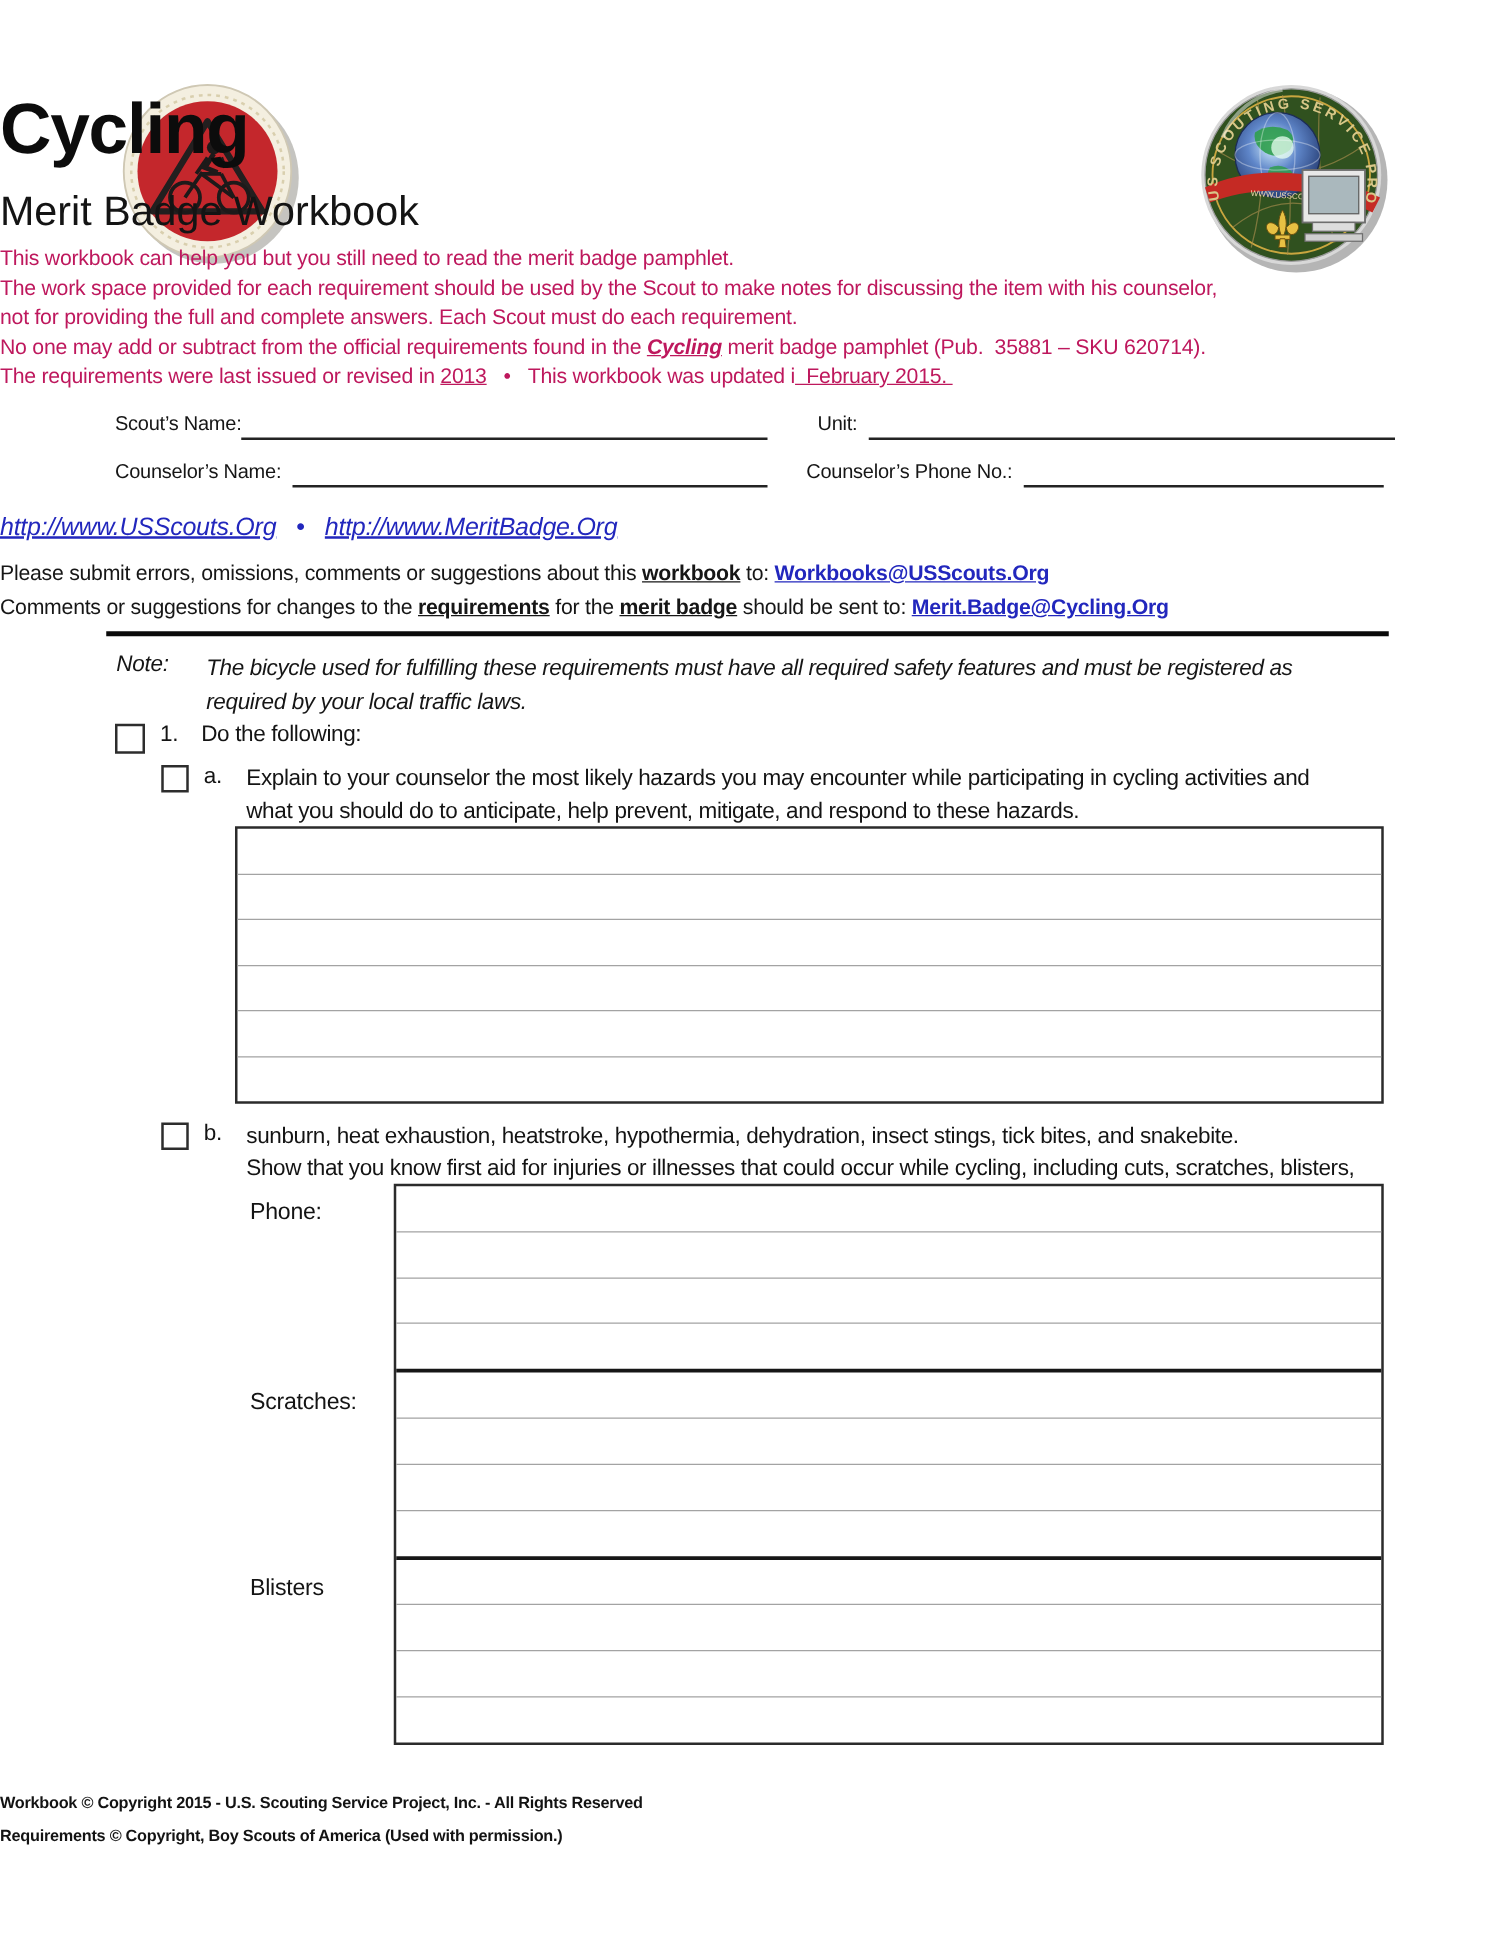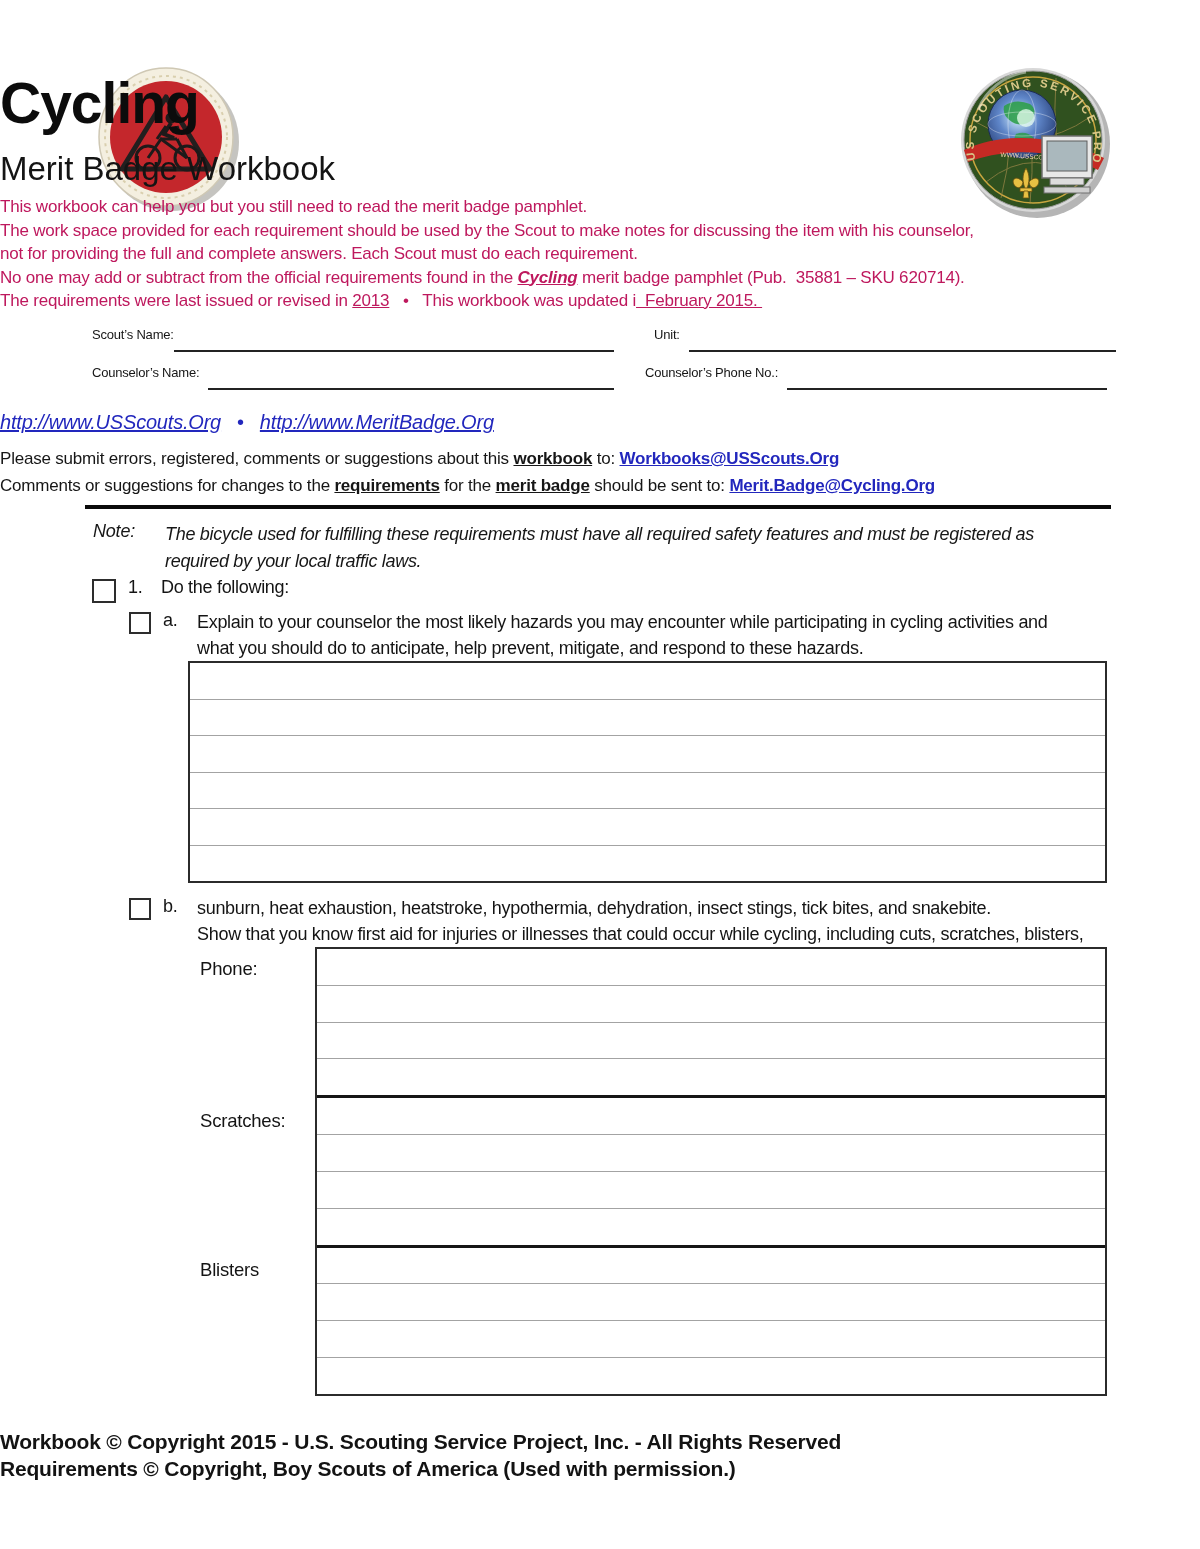--- a/index.html
+++ b/index.html
@@ -28,7 +28,7 @@
   .badge-right{left:956px;top:62px;}
 
   
-  .fieldrow{display:flex;align-items:flex-start;font-size:13px;letter-spacing:-0.2px;}
+  .fieldrow{display:flex;align-items:center;font-size:16px;letter-spacing:-0.2px;}
   .fieldrow .lbl{white-space:nowrap;}
   .fieldrow .blank{flex:1;border-bottom:2px solid #232323;height:23px;margin-left:4px;}
   .fr1L{left:92px;top:327px;width:522px;}

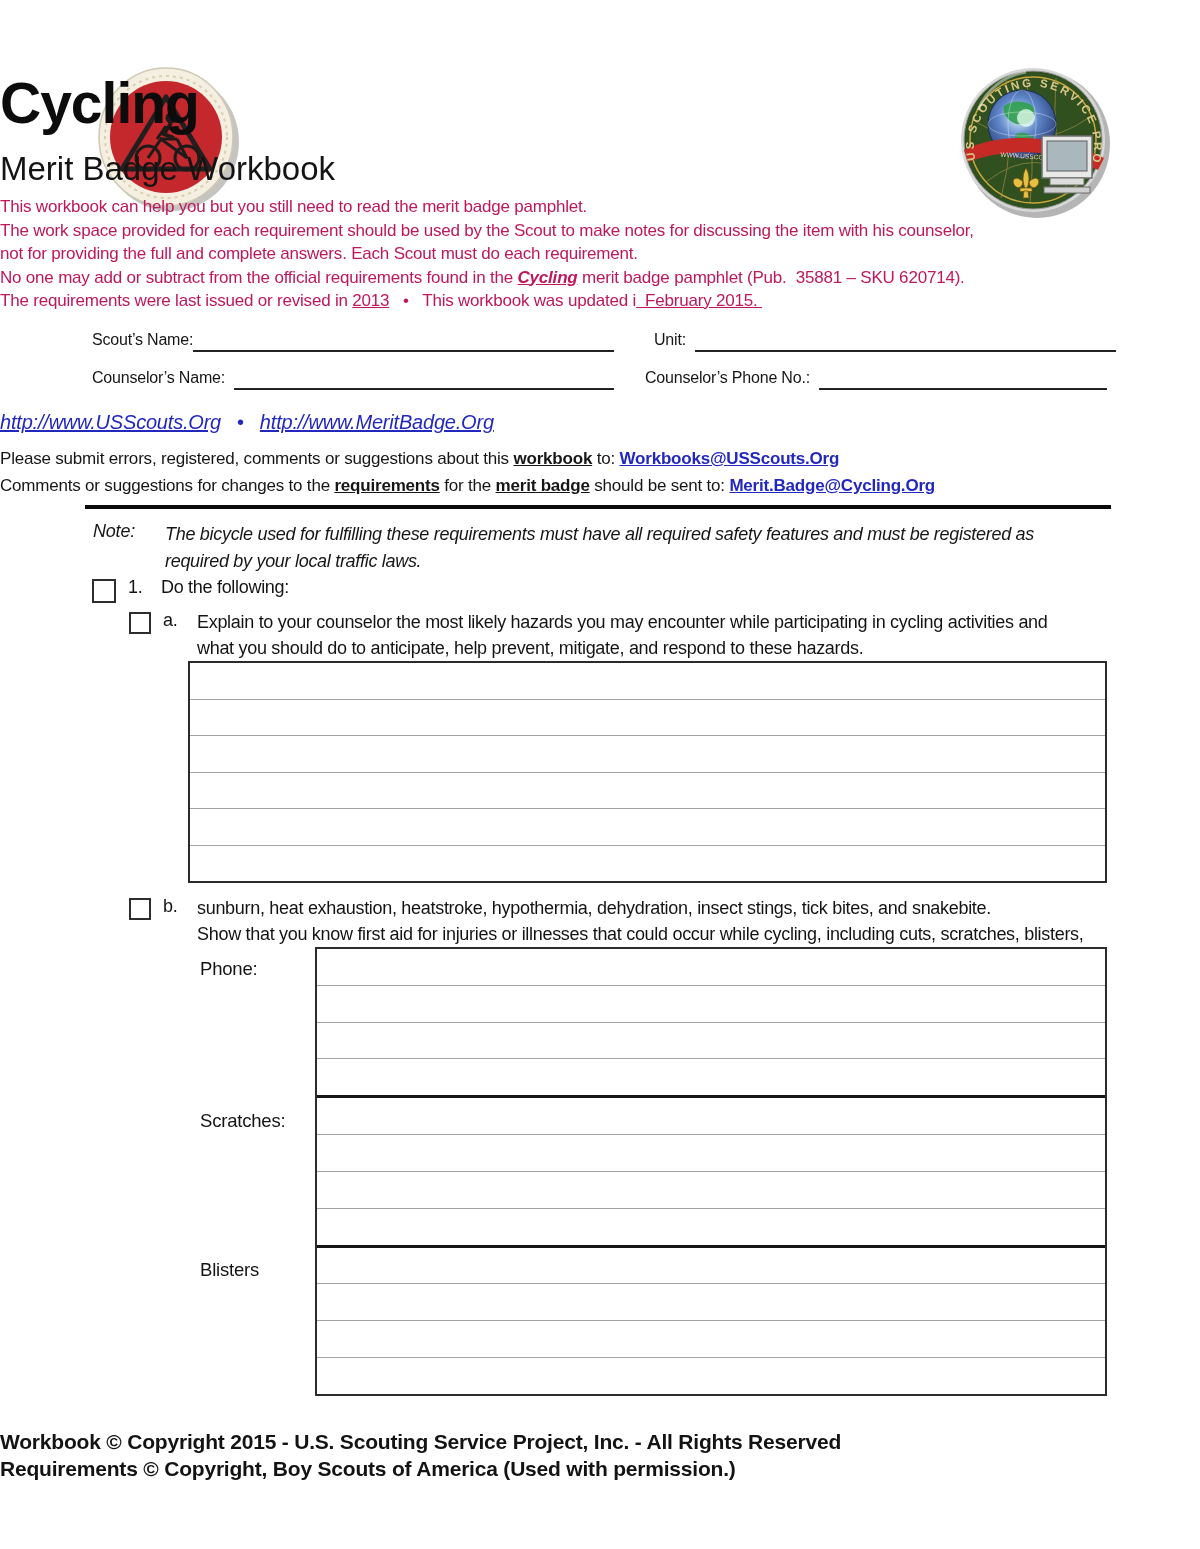--- a/index.html
+++ b/index.html
@@ -191,7 +191,7 @@
     <a class="link">http://www.USScouts.Org</a><span class="linksep">•</span><a class="link">http://www.MeritBadge.Org</a>
   </div>
 
-  <div class="abs center feedback1 nowrap"><span>Please submit errors, registered, comments or suggestions about this </span><span class="bu">workbook</span><span> to: </span><a class="maillink">Workbooks@USScouts.Org</a></div>
+  <div class="abs center feedback1 nowrap"><span>Please submit errors, omissions, comments or suggestions about this </span><span class="bu">workbook</span><span> to: </span><a class="maillink">Workbooks@USScouts.Org</a></div>
   <div class="abs center feedback2 nowrap"><span>Comments or suggestions for changes to the </span><span class="bu">requirements</span><span> for the </span><span class="bu">merit badge</span><span> should be sent to: </span><a class="maillink">Merit.Badge@Cycling.Org</a></div>
 
   <div class="abs hr-thick"></div>

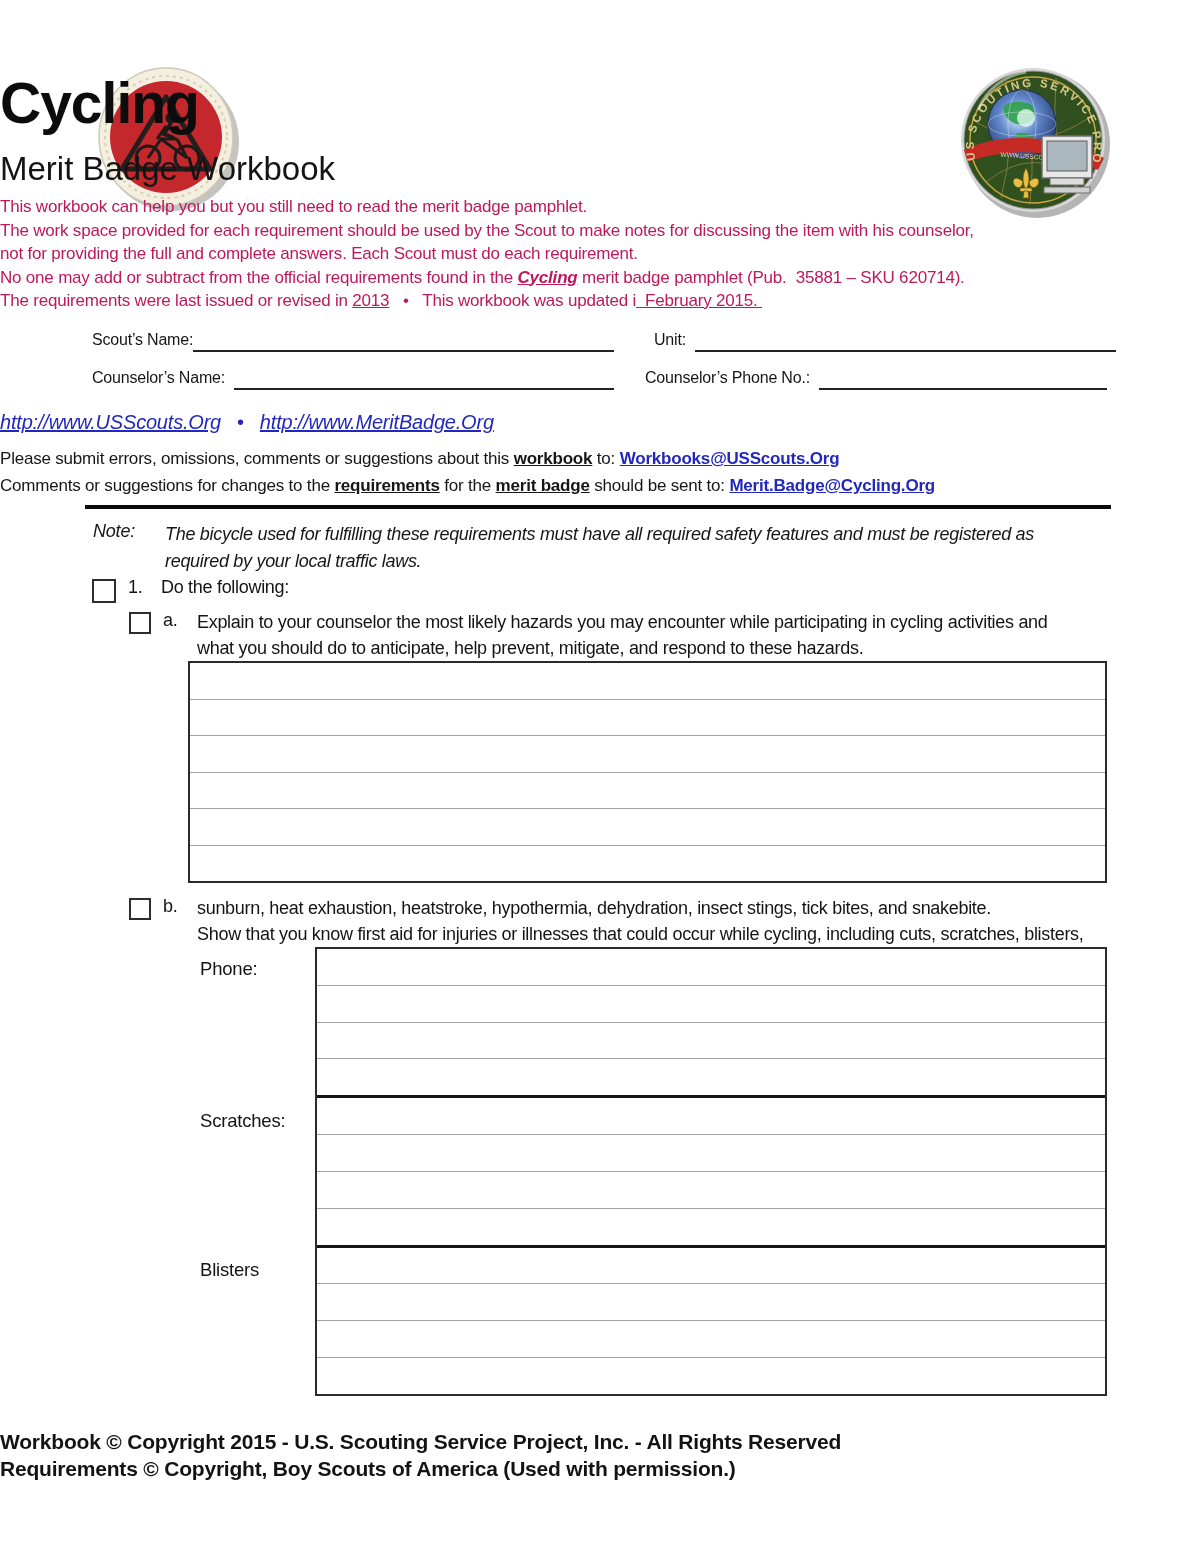--- a/index.html
+++ b/index.html
@@ -79,7 +79,7 @@
   .lab-blisters{left:200px;top:1259px;}
 
   
-  .footer{top:1428px;font-size:21px;font-weight:bold;line-height:27px;letter-spacing:-0.2px;color:#131313;}
+  .footer{top:1428px;font-size:13px;font-weight:bold;line-height:27px;letter-spacing:-0.2px;color:#131313;}
 </style>
 </head>
 <body>

